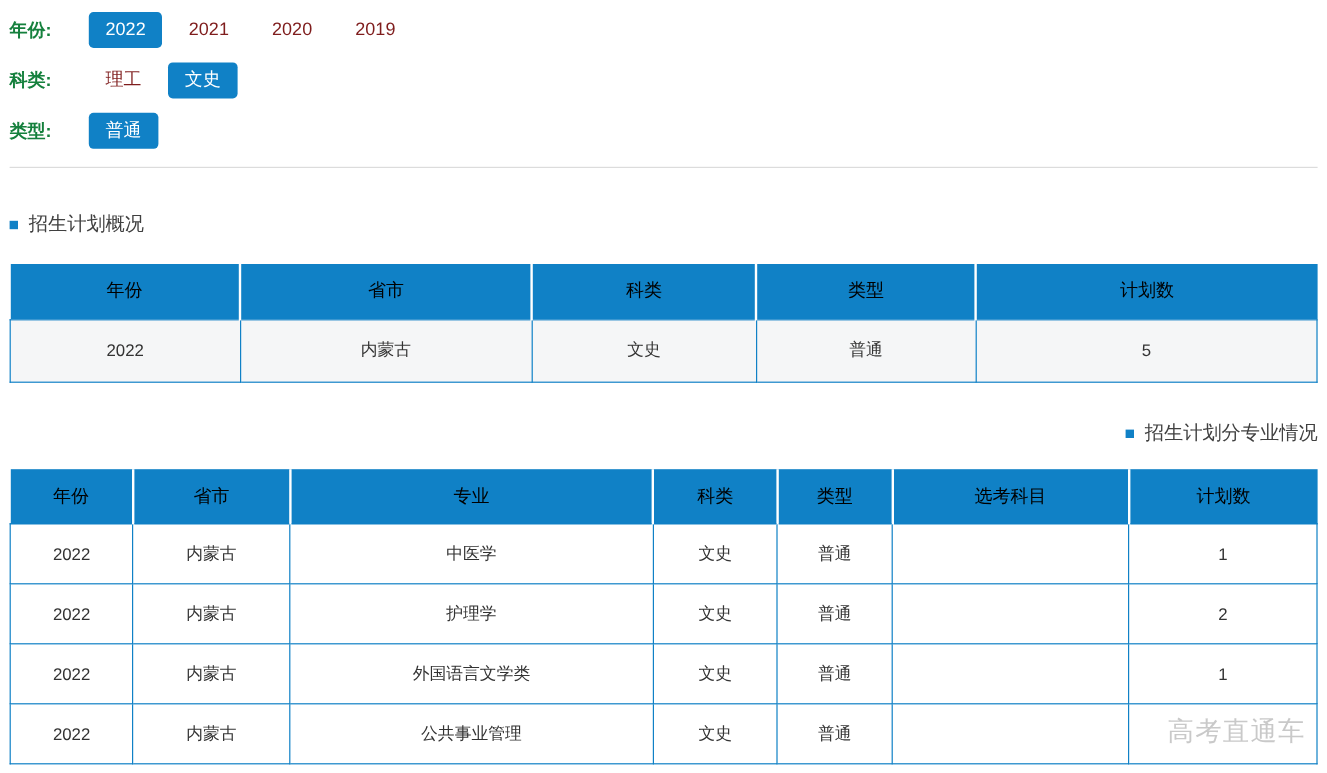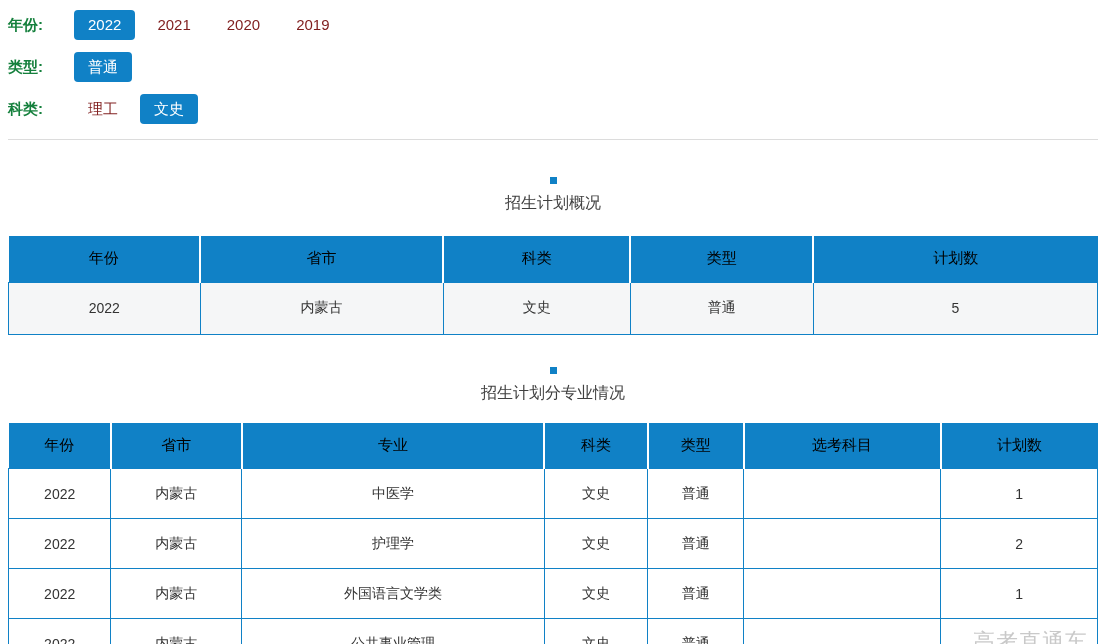--- a/index.html
+++ b/index.html
@@ -85,16 +85,16 @@
       </div>
     </div>
     <div class="filter-row">
-      <span class="flabel">类型:</span>
-      <div class="opts">
-        <a class="opt sel">普通</a>
-      </div>
-    </div>
-    <div class="filter-row">
       <span class="flabel">科类:</span>
       <div class="opts">
         <a class="opt">理工</a>
         <a class="opt sel">文史</a>
+      </div>
+    </div>
+    <div class="filter-row">
+      <span class="flabel">类型:</span>
+      <div class="opts">
+        <a class="opt sel">普通</a>
       </div>
     </div>
   </div>

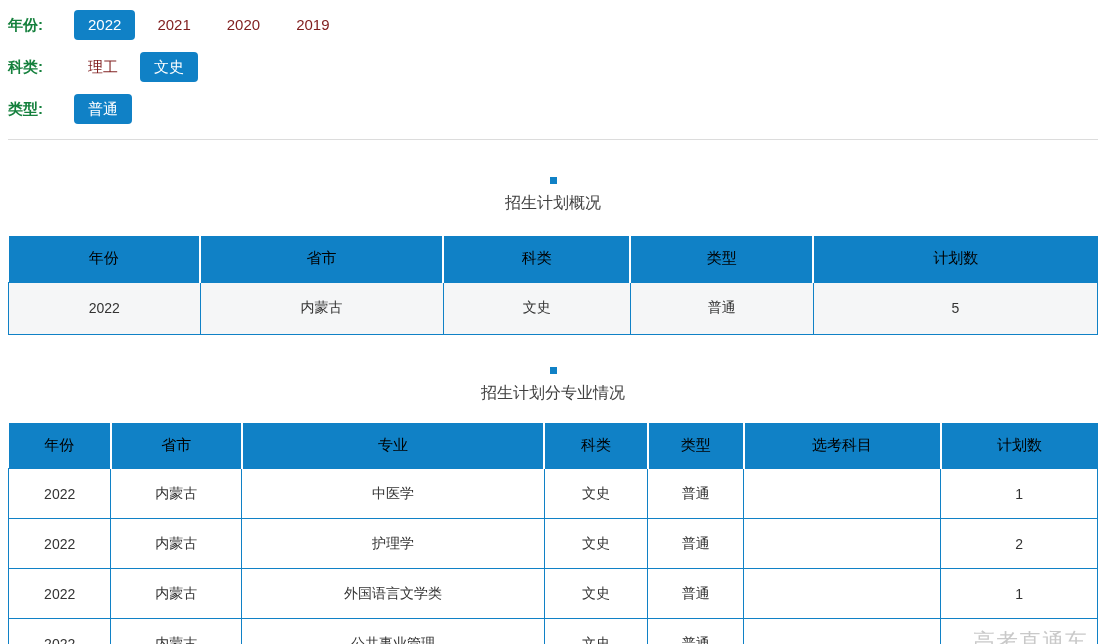--- a/index.html
+++ b/index.html
@@ -35,7 +35,7 @@
   
   .section-title {
     display: flex; align-items: center; gap: 9px;
-    font-size: 16px; color: #404040; flex-direction: column;
+    font-size: 16px; color: #404040;
   }
   .section-title.first { margin: 37px 0 22px 0; }
   .section-title.second { margin: 32px 0 19px 0; justify-content: flex-end; }

